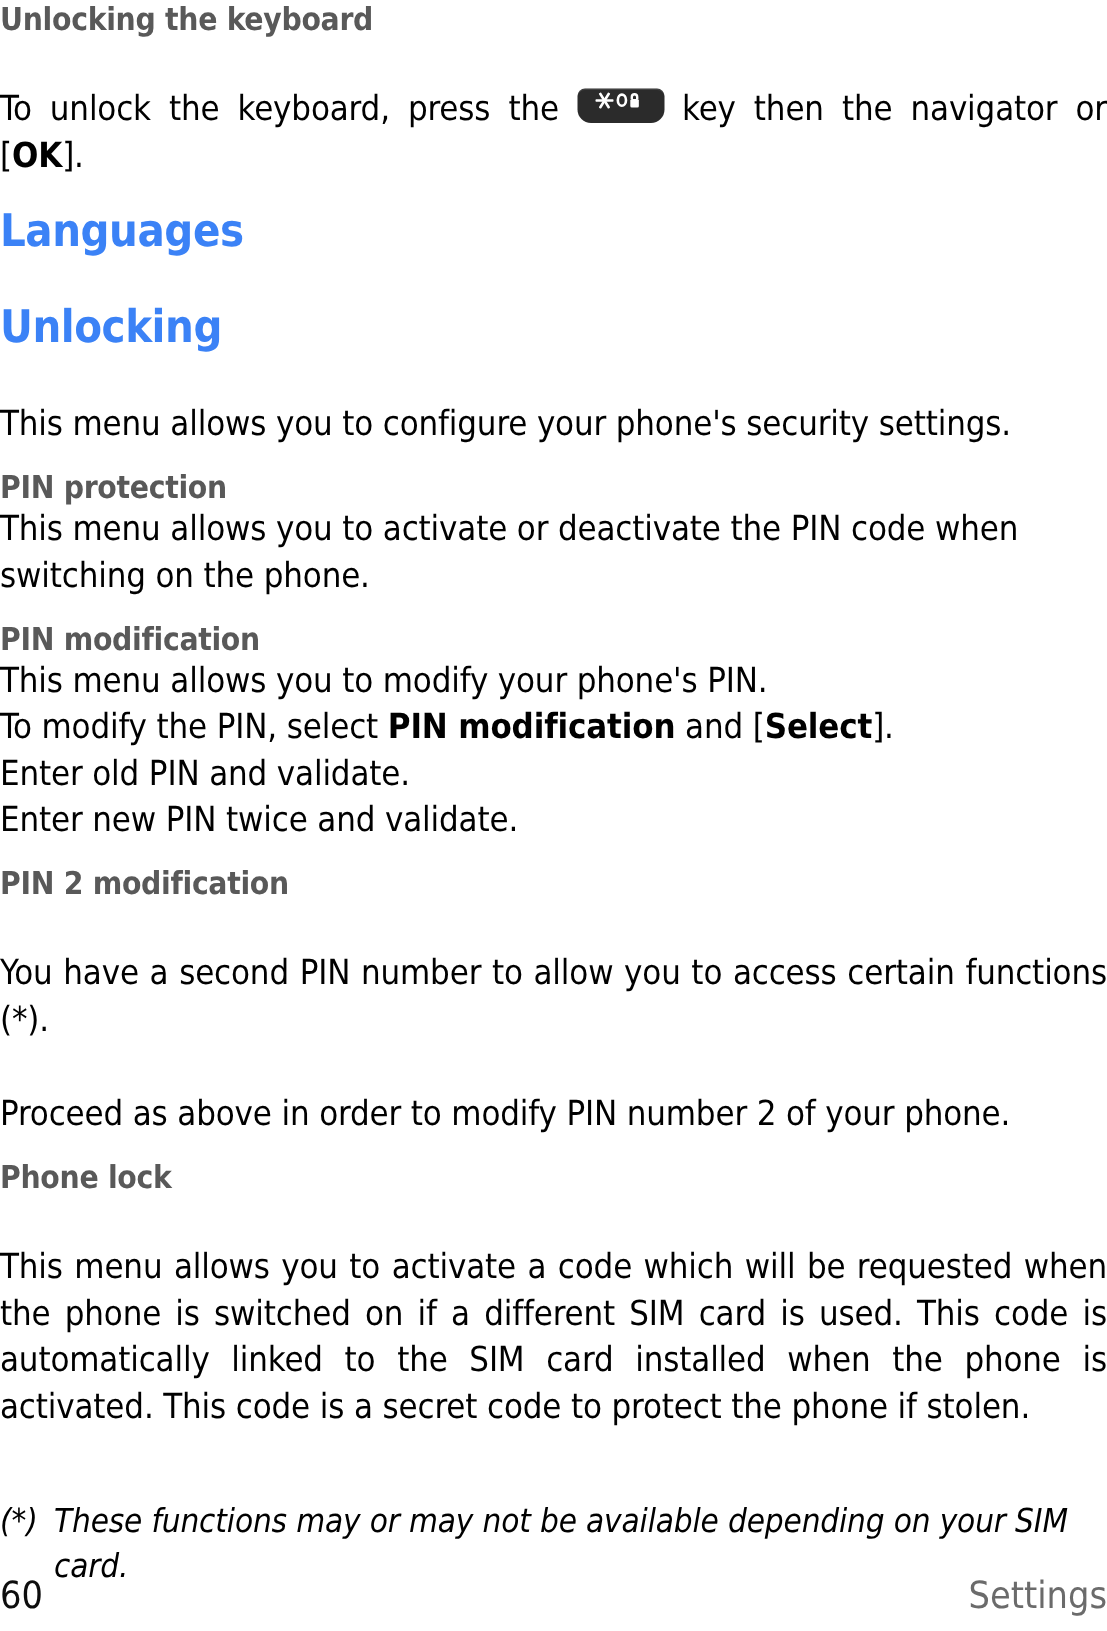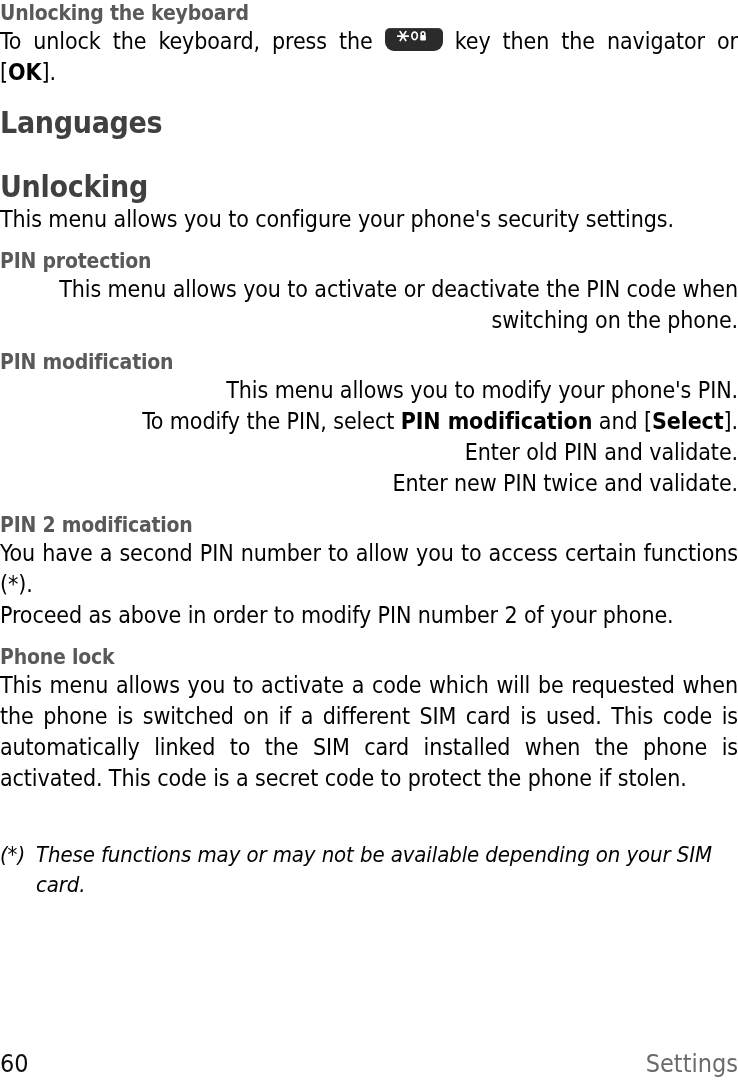--- a/index.html
+++ b/index.html
@@ -59,6 +59,7 @@
   .para.justify {
     text-align: justify;
     text-align-last: left;
+    margin-top: 32px;
   }
   .para.left {
     text-align: right;

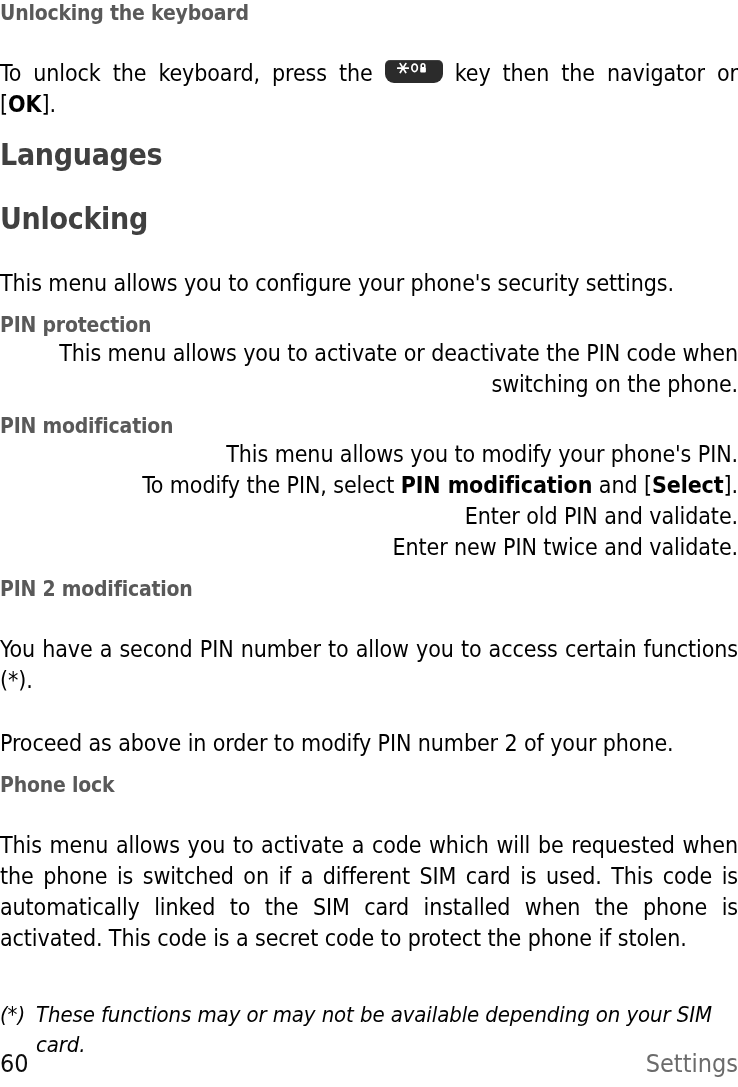--- a/index.html
+++ b/index.html
@@ -25,7 +25,7 @@
 
   
   .h-major {
-    color: #404040;
+    color: #3b82f6;
     font-weight: bold;
     font-size: 30px;
     line-height: 34px;

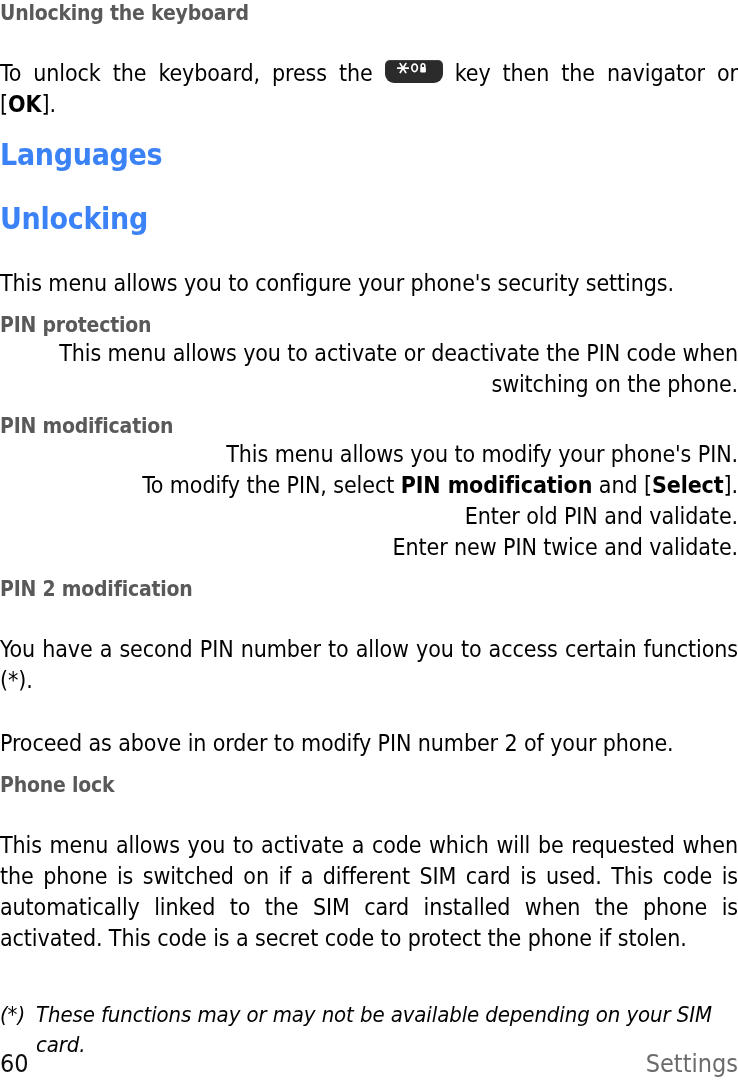--- a/index.html
+++ b/index.html
@@ -62,7 +62,7 @@
     margin-top: 32px;
   }
   .para.left {
-    text-align: right;
+    text-align: left;
   }
   .bold-inline {
     font-weight: bold;

